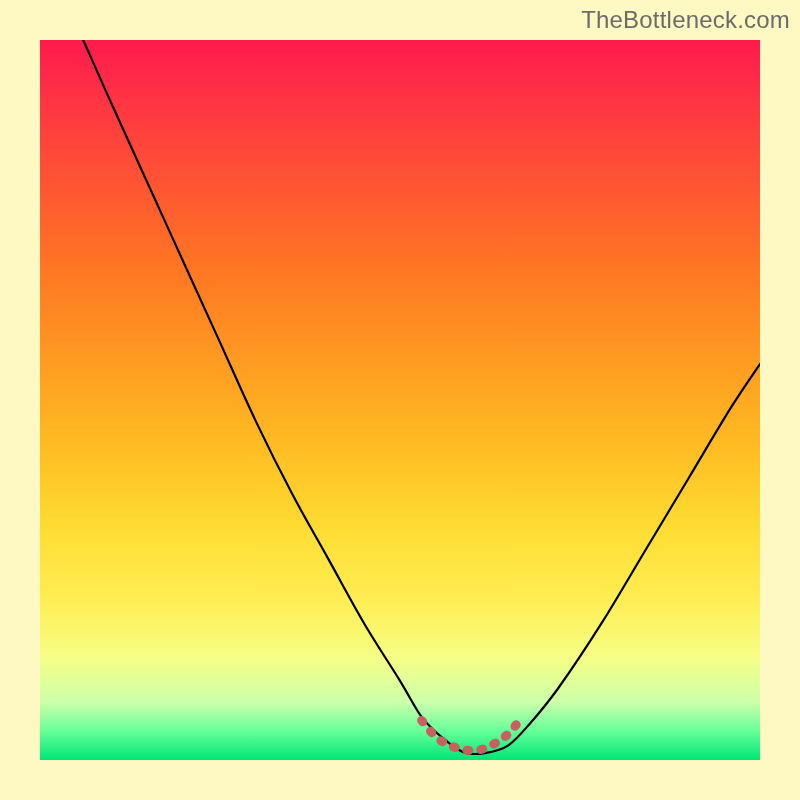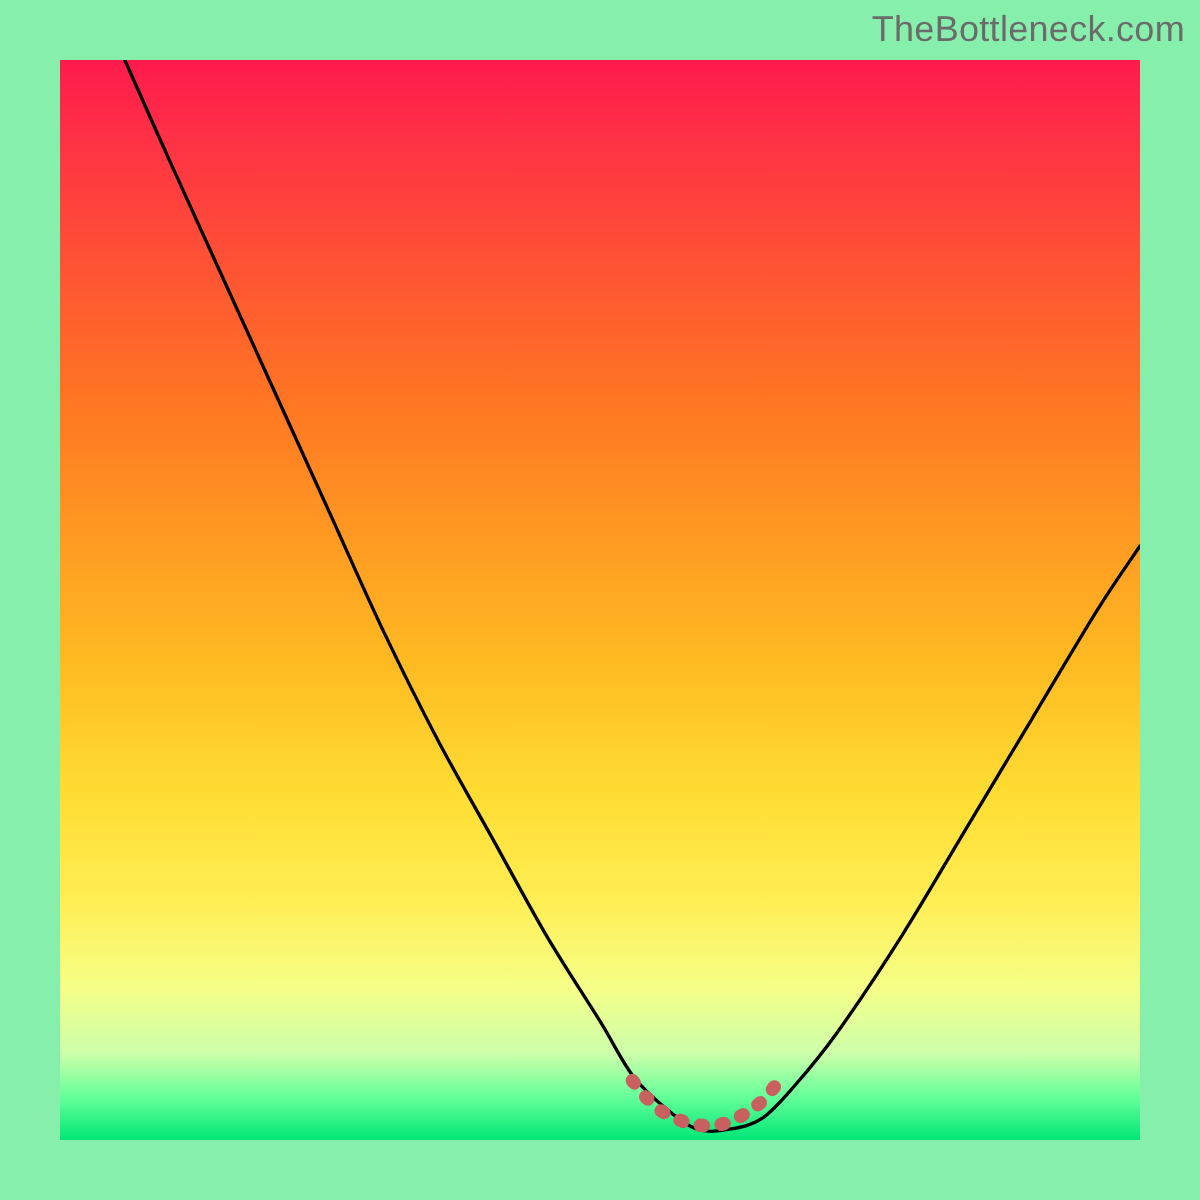--- a/index.html
+++ b/index.html
@@ -15,7 +15,7 @@
     position: relative;
     width: 800px;
     height: 800px;
-    background: #86efac;
+    background: #fef9c3;
   }
   .plot-area {
     position: absolute;

